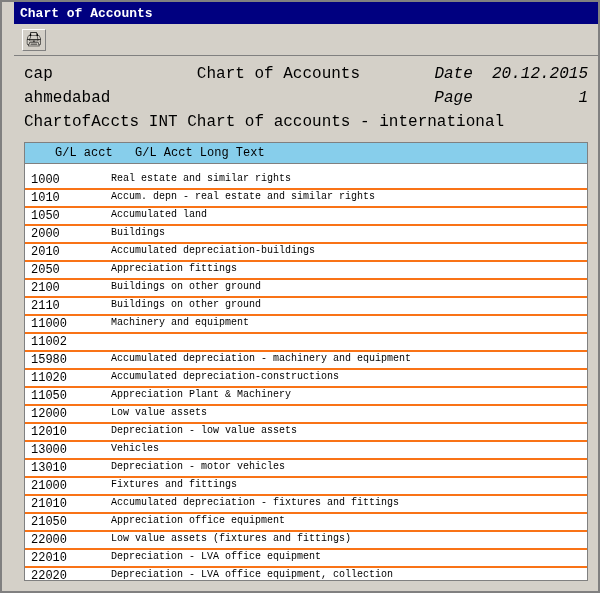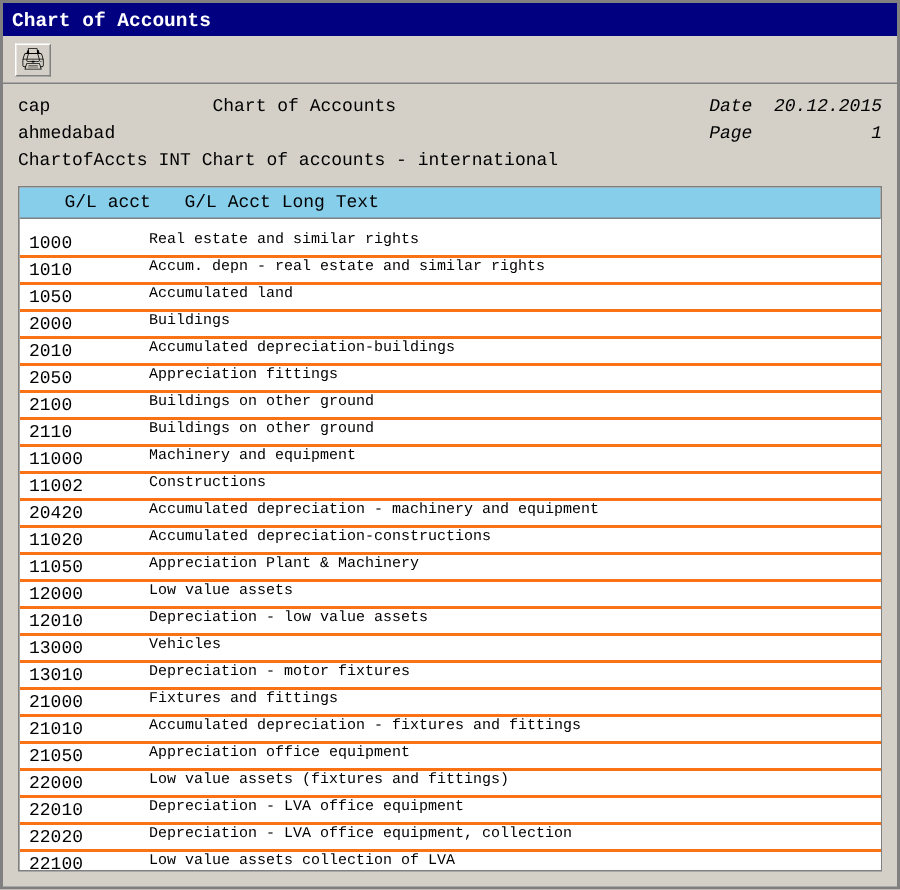--- a/index.html
+++ b/index.html
@@ -24,6 +24,7 @@
       border: 2px solid #808080;
       display: flex;
       flex-direction: column;
+      padding-left: 12px;
     }
 
     .title-bar {

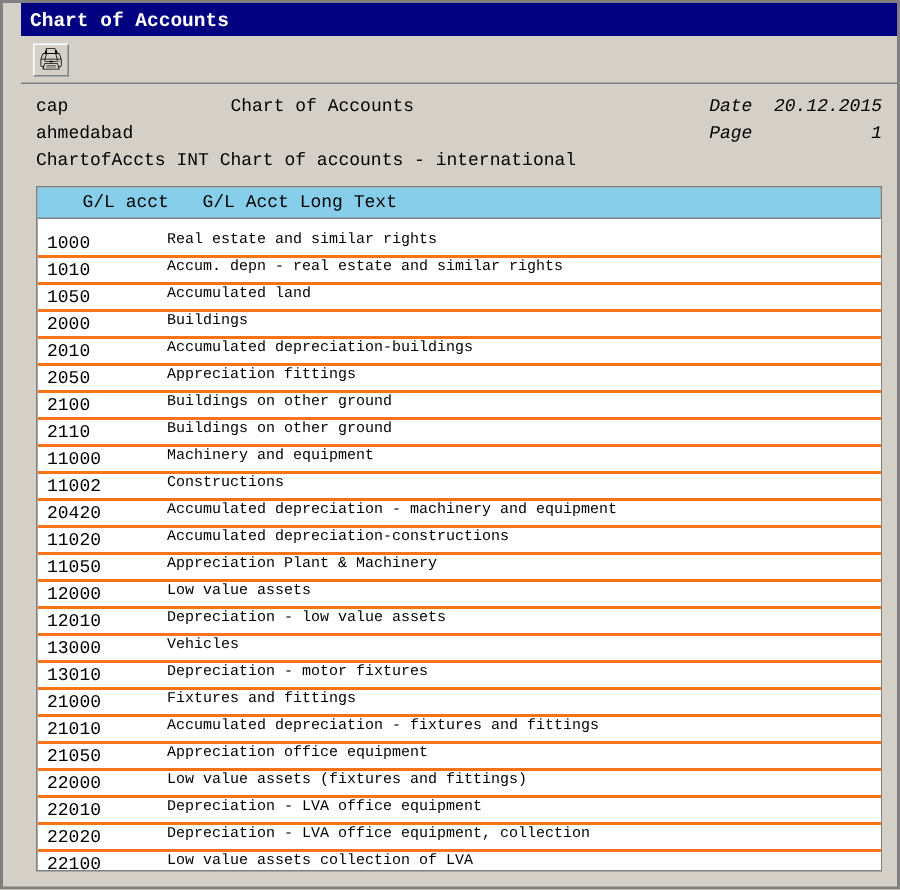--- a/index.html
+++ b/index.html
@@ -67,7 +67,7 @@
     .header-info {
       padding: 6px 10px 4px 10px;
       font-family: 'Courier New', Courier, monospace;
-      font-size: 12px;
+      font-size: 16px;
       flex-shrink: 0;
       line-height: 1.5;
     }

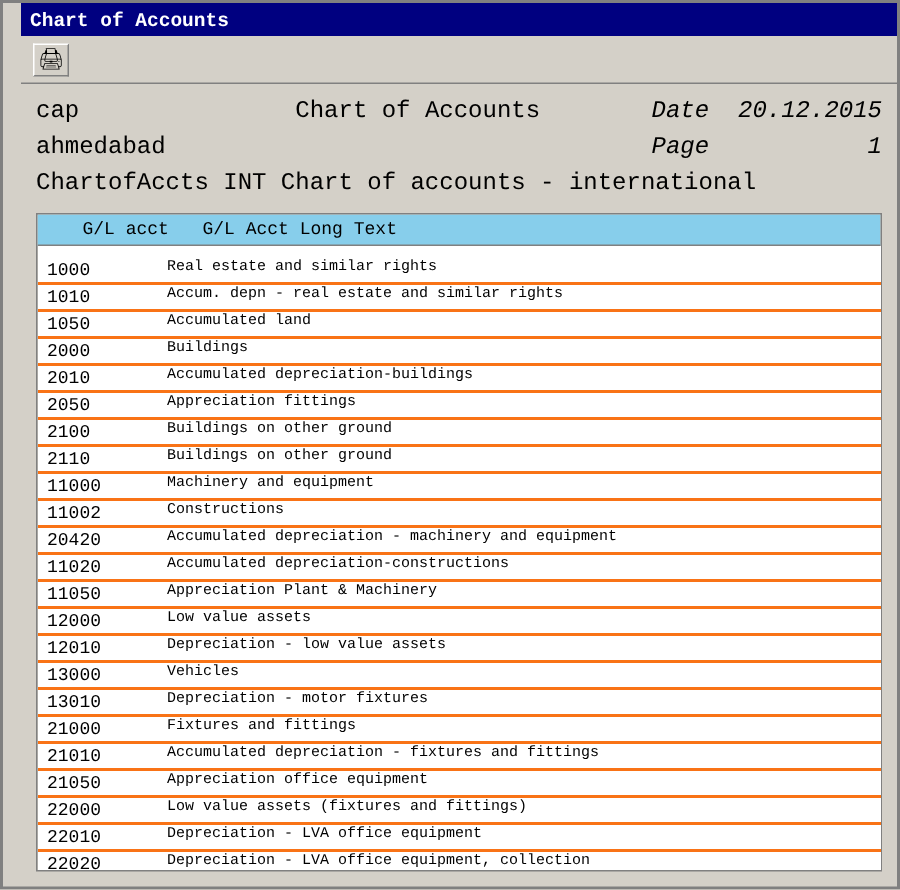--- a/index.html
+++ b/index.html
@@ -233,7 +233,6 @@
           </div>
           <div class="table-row">
             <div class="cell-acct">11002</div>
-            <div class="cell-text">Constructions</div>
           </div>
           <div class="table-row">
             <div class="cell-acct">20420</div>

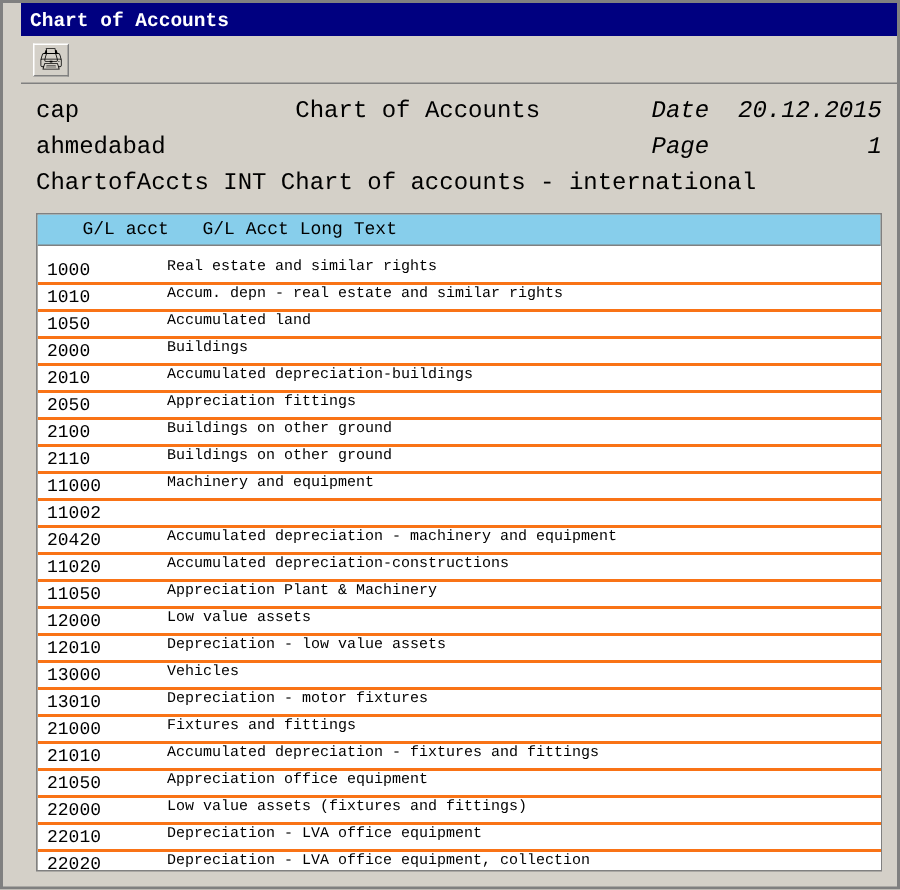--- a/index.html
+++ b/index.html
@@ -235,7 +235,7 @@
             <div class="cell-acct">11002</div>
           </div>
           <div class="table-row">
-            <div class="cell-acct">20420</div>
+            <div class="cell-acct">15980</div>
             <div class="cell-text">Accumulated depreciation - machinery and equipment</div>
           </div>
           <div class="table-row">

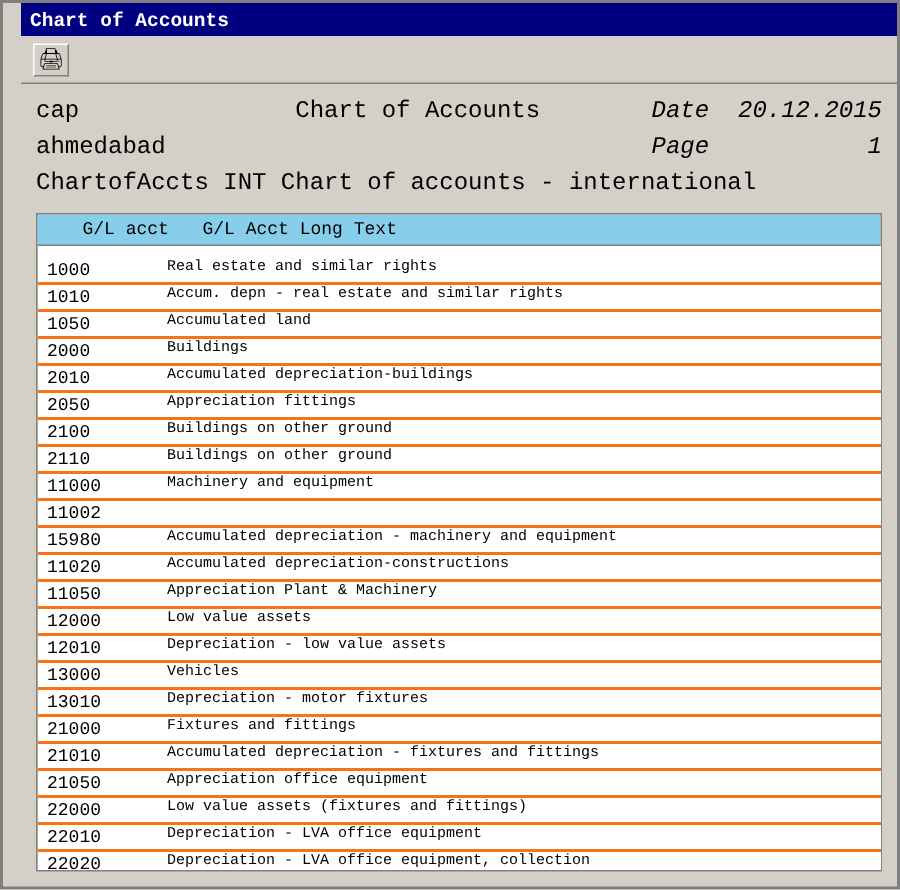--- a/index.html
+++ b/index.html
@@ -260,7 +260,7 @@
           </div>
           <div class="table-row">
             <div class="cell-acct">13010</div>
-            <div class="cell-text">Depreciation - motor fixtures</div>
+            <div class="cell-text">Depreciation - motor vehicles</div>
           </div>
           <div class="table-row">
             <div class="cell-acct">21000</div>

